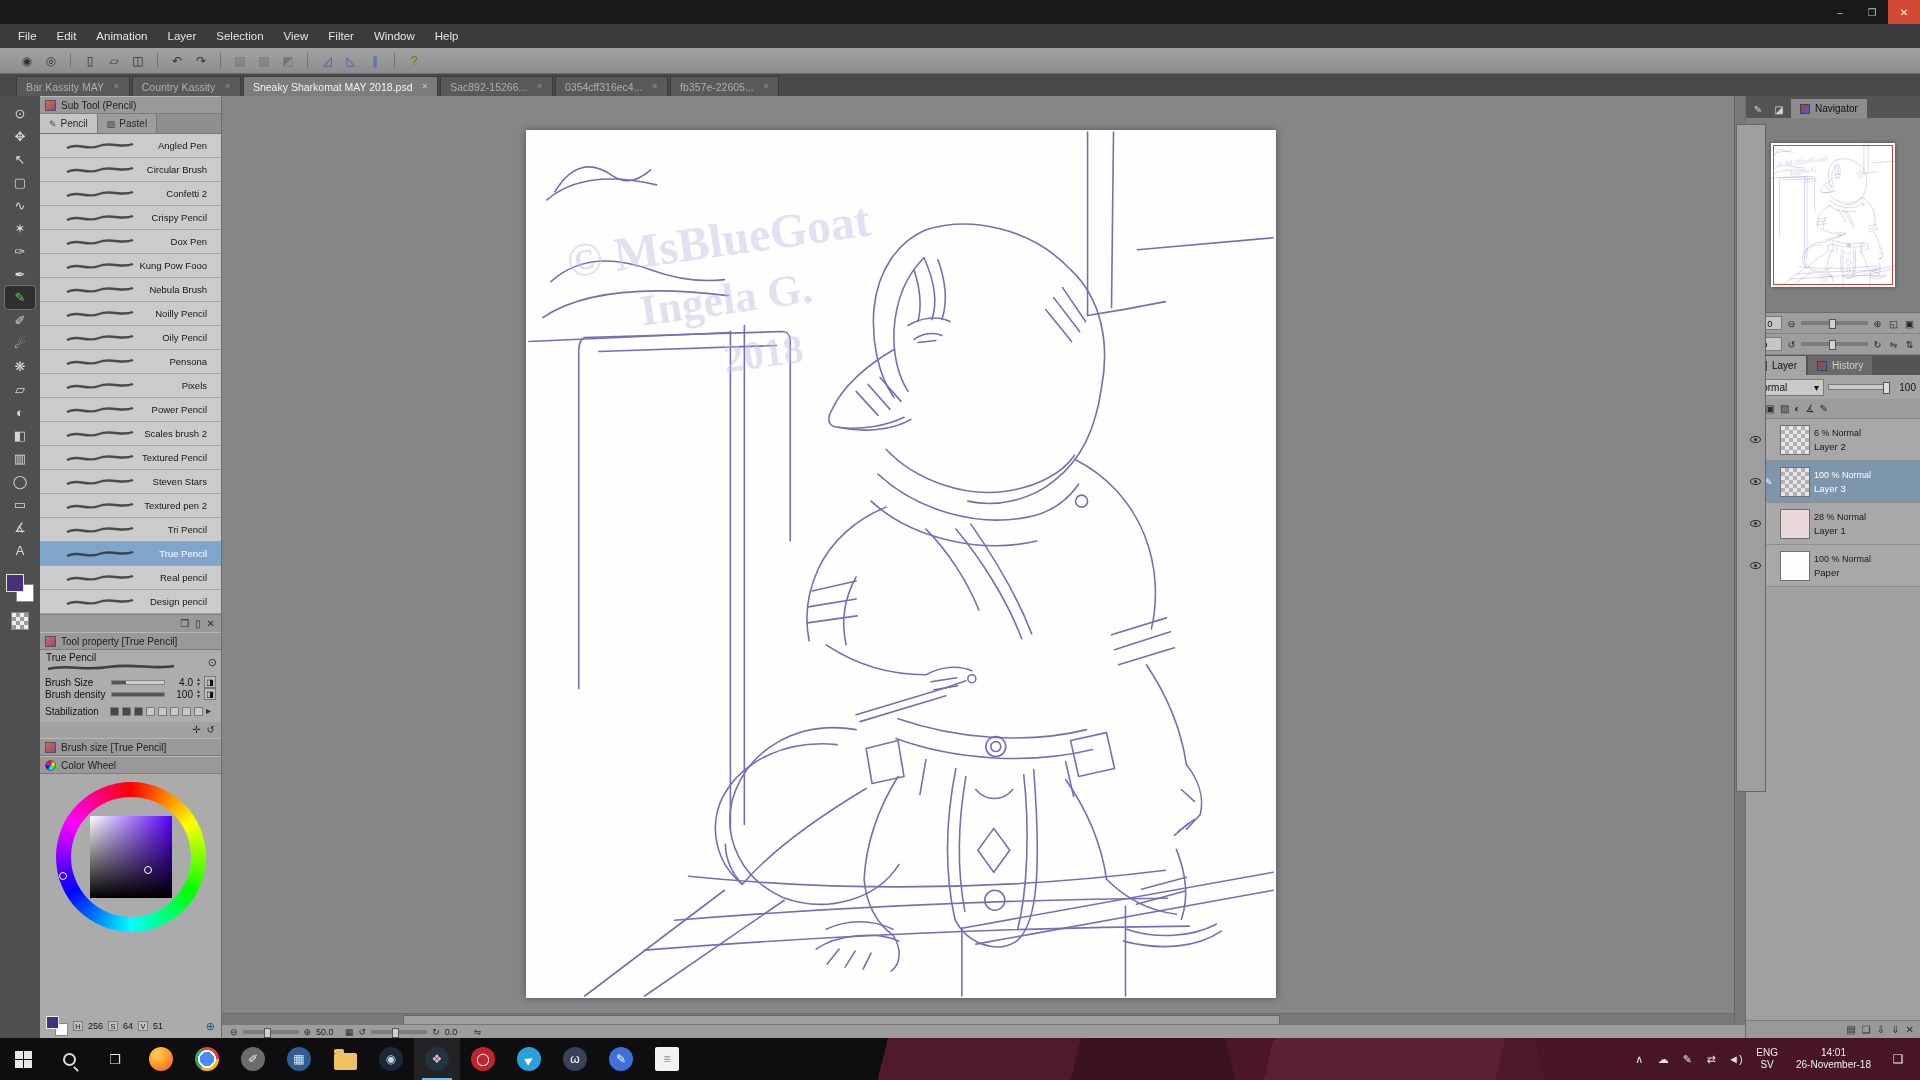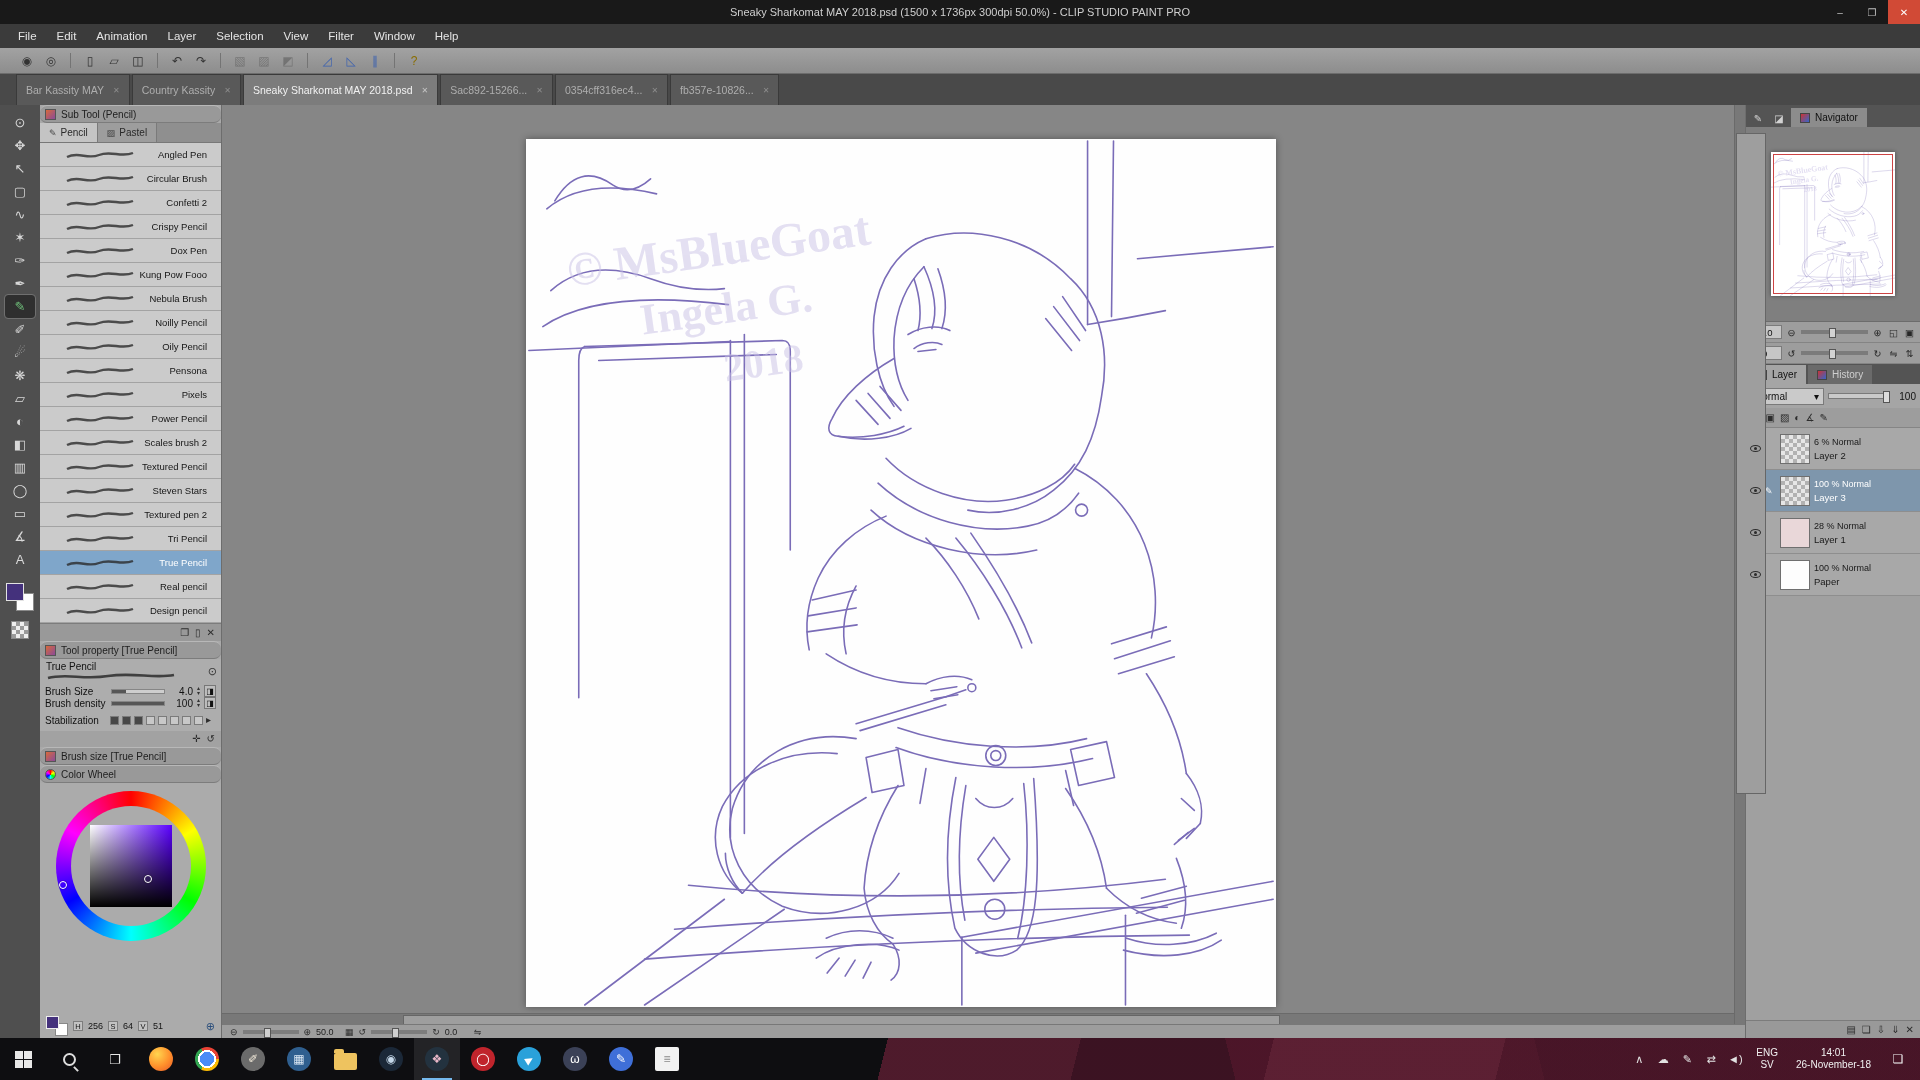--- a/index.html
+++ b/index.html
@@ -330,7 +330,6 @@
 <div class="screen">
 
   <div class="titlebar">
-    <div class="title">Sneaky Sharkomat MAY 2018.psd (1500 x 1736px 300dpi 50.0%)  - CLIP STUDIO PAINT PRO</div>
     <div class="win-controls">
       <div class="win-btn">–</div>
       <div class="win-btn">❐</div>

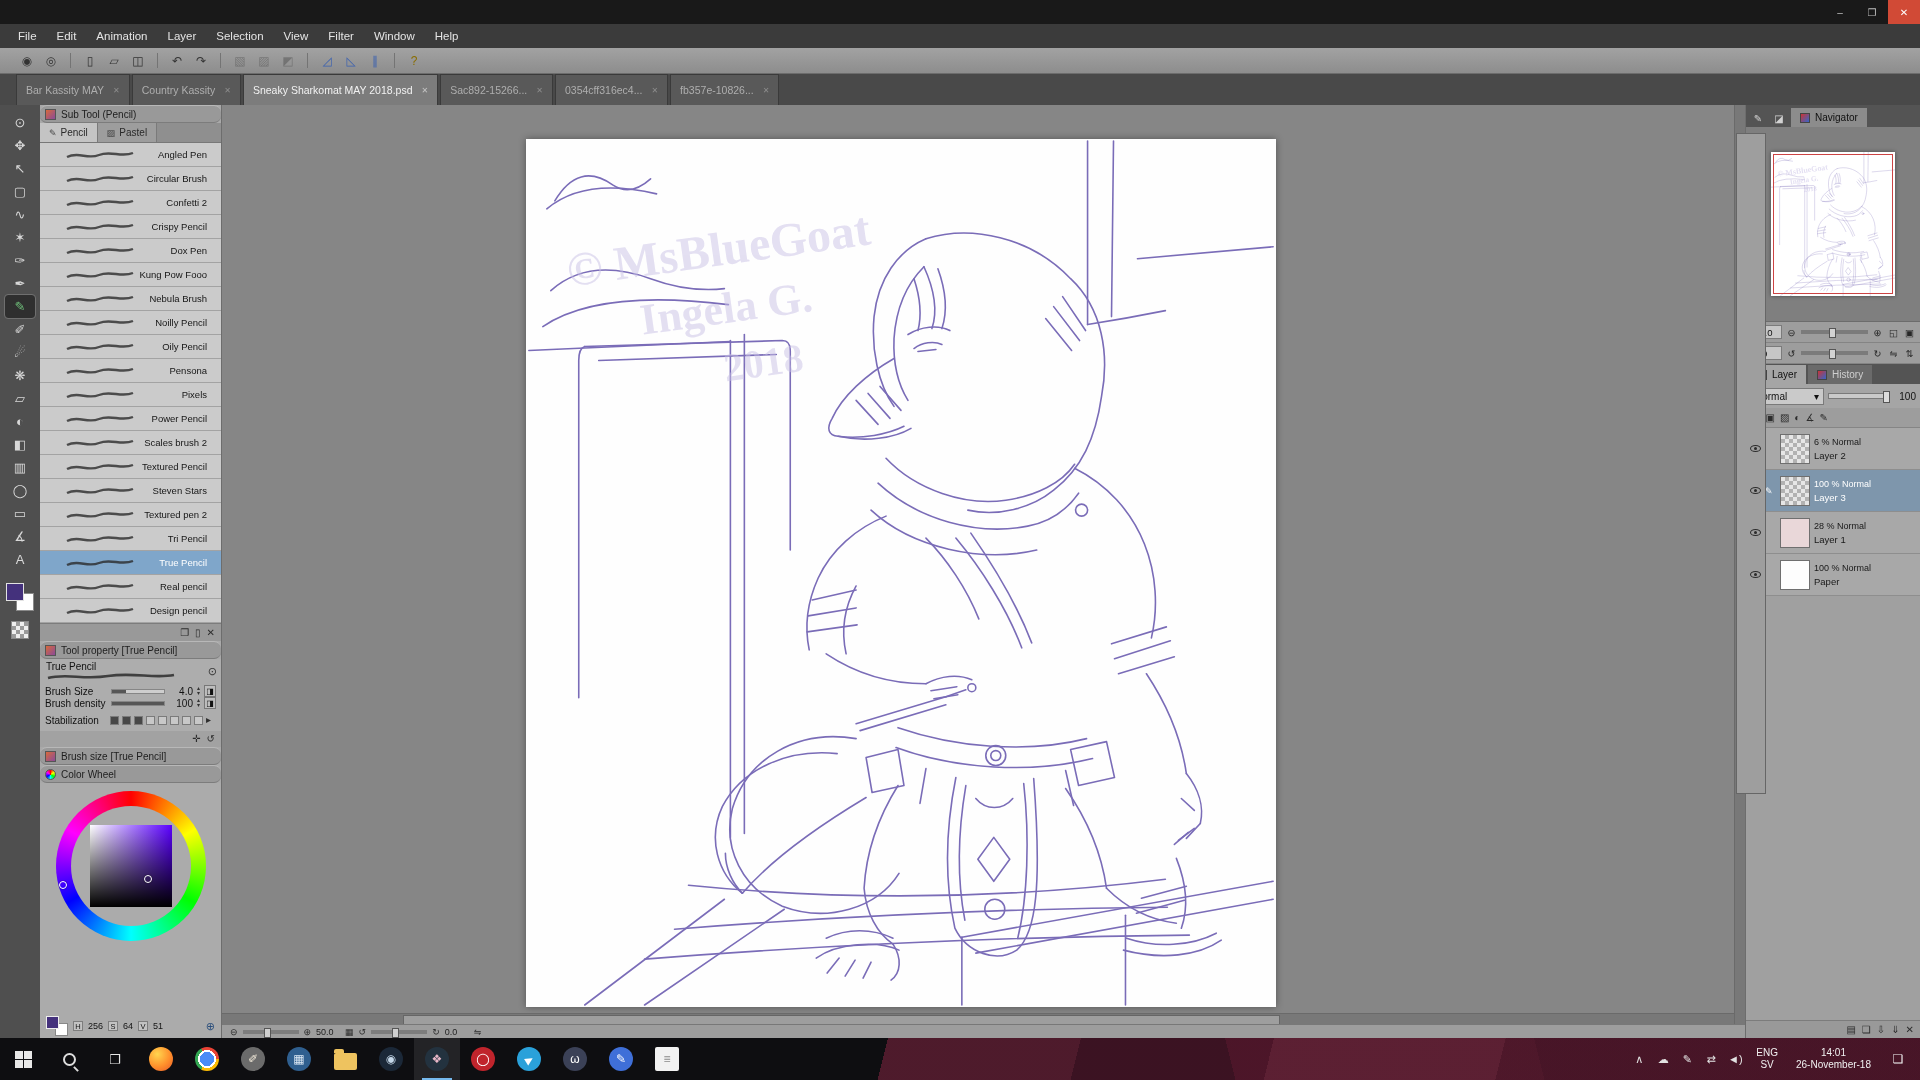--- a/index.html
+++ b/index.html
@@ -28,7 +28,7 @@
 
   
   .tabbar { flex:0 0 22px; background:#494949; display:flex; align-items:flex-end; padding-left:16px; gap:2px; }
-  .doc-tab { height:31px; background:#595959; color:#aeaeae; font-size:10.5px; display:flex; align-items:center;
+  .doc-tab { height:20px; background:#595959; color:#aeaeae; font-size:10.5px; display:flex; align-items:center;
              gap:9px; padding:0 9px; border:1px solid #3a3a3a; border-bottom:none; max-width:220px; white-space:nowrap; overflow:hidden; }
   .doc-tab.active { background:#7c7c7c; color:#f2f2f2; }
   .doc-tab .close-x { font-size:8px; opacity:.6; }

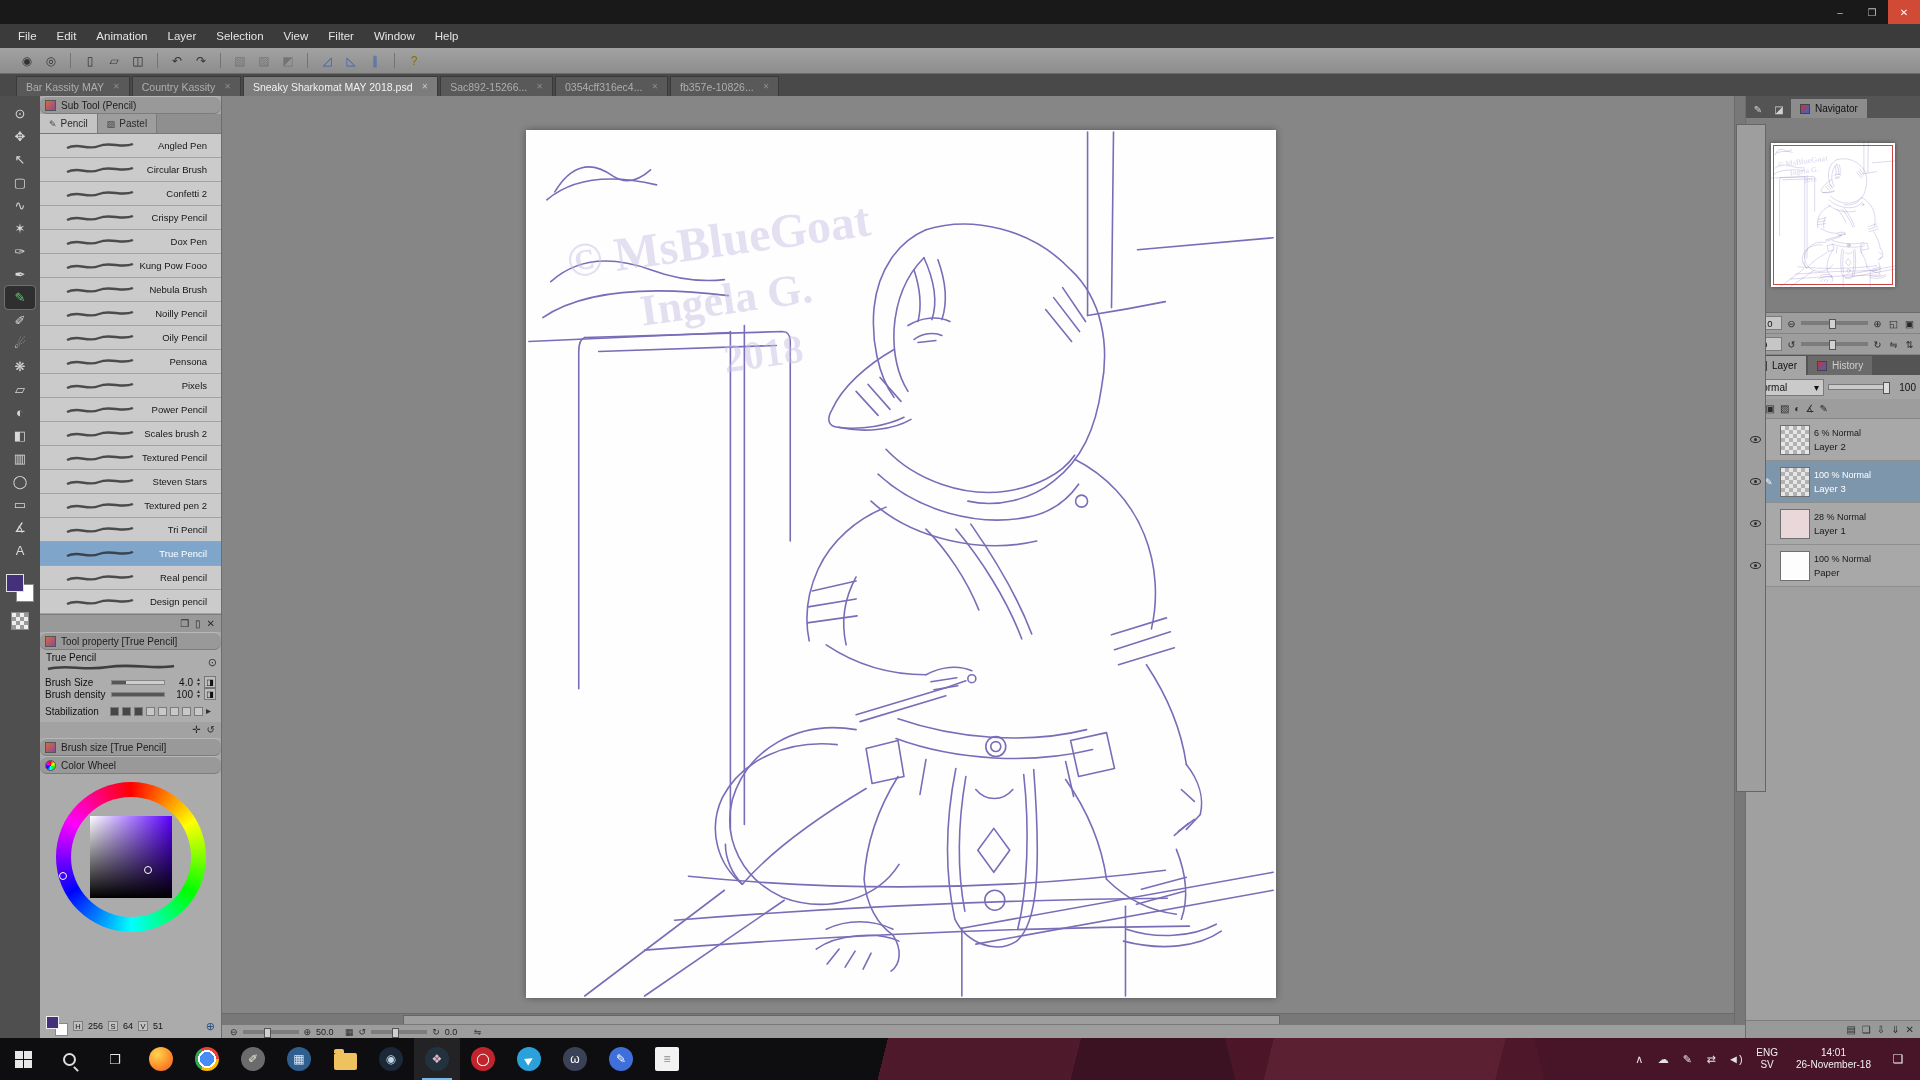--- a/index.html
+++ b/index.html
@@ -429,7 +429,7 @@
       </div>
 
       <div class="doc-tab">
-        <span class="tab-label">fb357e-10826...</span>
+        <span class="tab-label">fb357e-22605...</span>
         <span class="close-x">✕</span>
       </div>
     </div>

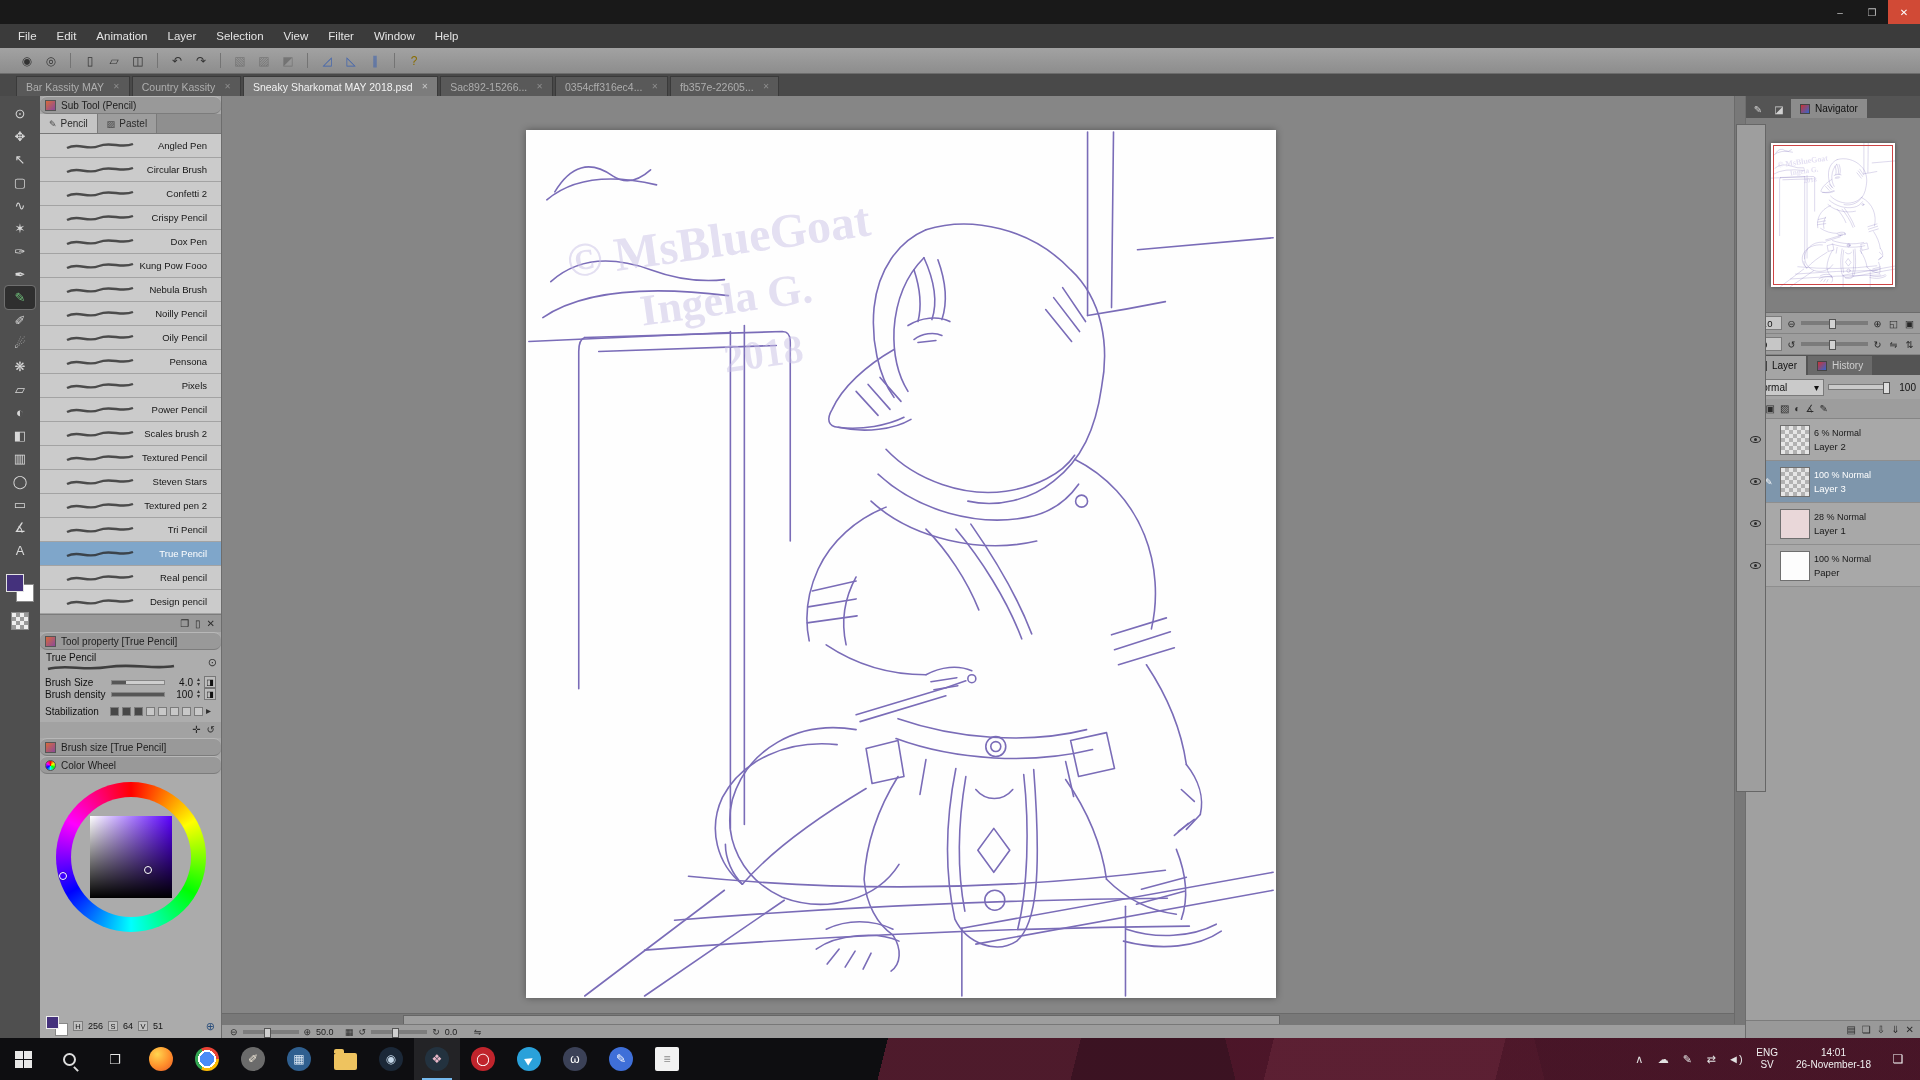--- a/index.html
+++ b/index.html
@@ -53,7 +53,7 @@
   
   .leftcol { width:182px; background:#a9a9a9; border-right:1px solid #6d6d6d; display:flex; flex-direction:column; }
   .panel-header { flex:0 0 18px; background:#999; border-bottom:1px solid #7c7c7c; border-top:1px solid #b8b8b8;
-                  display:flex; align-items:center; gap:5px; padding:0 5px; font-size:10px; color:#1d1d1d;border-radius:7px; }
+                  display:flex; align-items:center; gap:5px; padding:0 5px; font-size:10px; color:#1d1d1d; }
   .ph-icon { width:11px; height:11px; background:linear-gradient(135deg,#d86a3a,#8a4a9a); border:1px solid #555; }
 
   .subtool-tabs { flex:0 0 20px; display:flex; background:#8f8f8f; border-bottom:1px solid #787878; }

